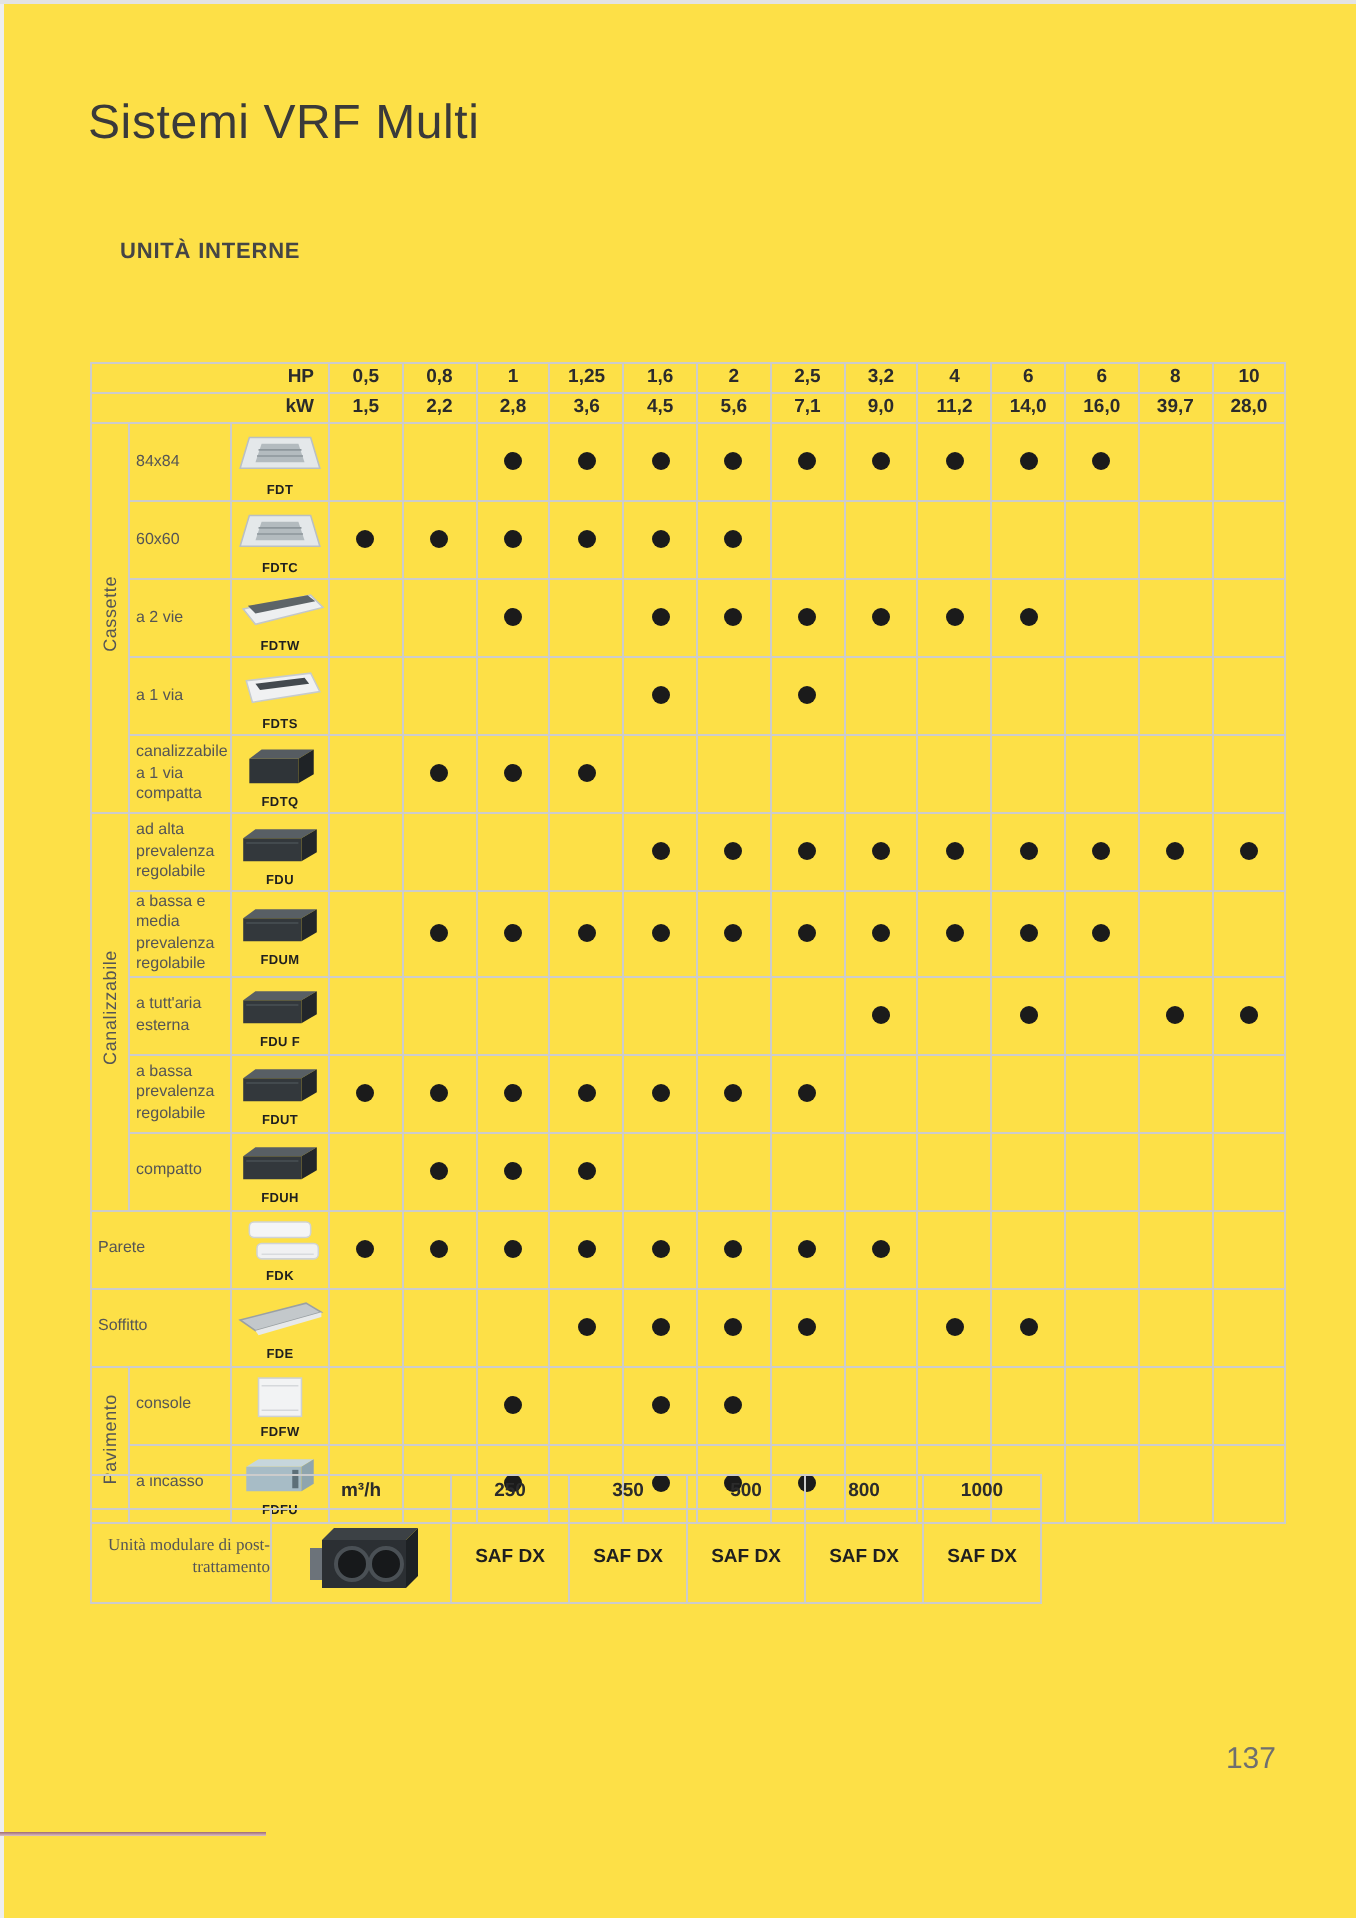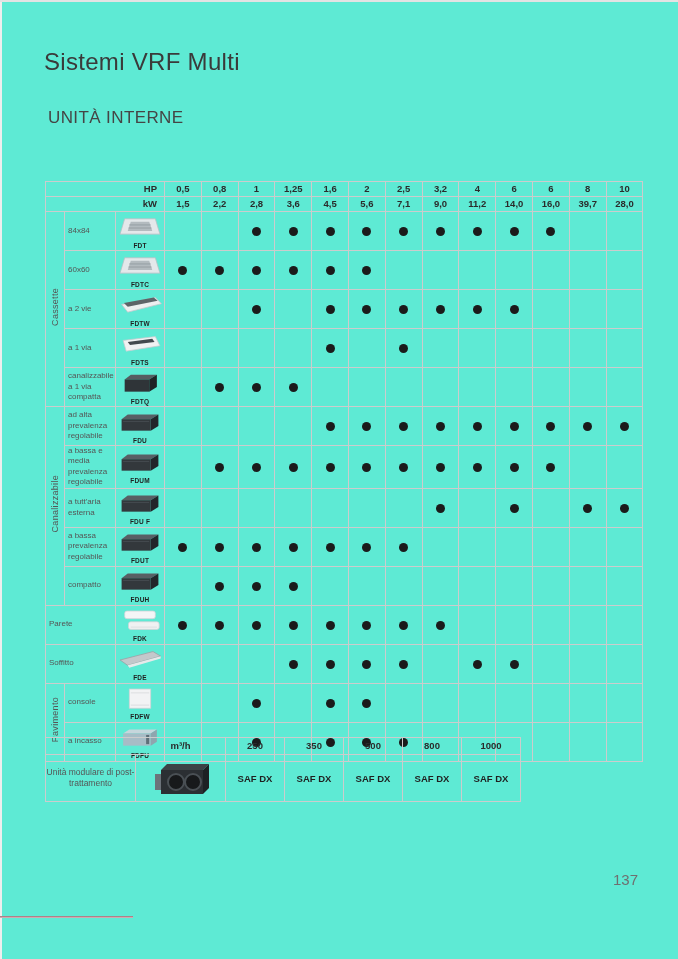--- a/index.html
+++ b/index.html
@@ -4,7 +4,7 @@
 <style>
   html,body{margin:0;padding:0;}
   body{width:678px;height:959px;background:#f4f4f4;}
-  .page{position:relative;width:678px;height:959px;background:#5eead4;
+  .page{position:relative;width:678px;height:959px;background:#fde047;
         font-family:"Liberation Sans",sans-serif;overflow:hidden;
         box-shadow:inset 0 2px 0 #e3e3e3, inset 2px 0 0 #eee;}
   .title{position:absolute;left:44px;top:48px;margin:0;font-size:24px;

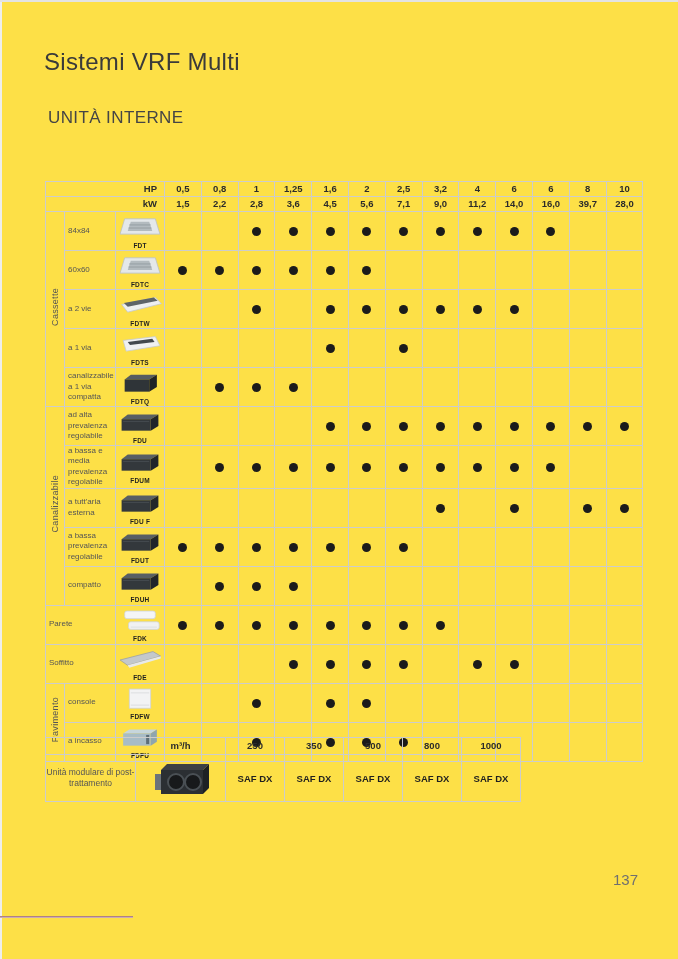--- a/index.html
+++ b/index.html
@@ -9,8 +9,8 @@
         box-shadow:inset 0 2px 0 #e3e3e3, inset 2px 0 0 #eee;}
   .title{position:absolute;left:44px;top:48px;margin:0;font-size:24px;
          font-weight:300;color:#3a3a3a;letter-spacing:0.3px;}
-  .section{position:absolute;left:44px;top:104px;margin:4px;font-size:17px;
-         font-weight:400;color:#454545;letter-spacing:0.4px;}
+  .section{position:absolute;left:44px;top:104px;margin:16px;font-size:11px;
+         font-weight:700;color:#454545;letter-spacing:0.4px;}
 
   table{border-collapse:collapse;table-layout:fixed;}
   td{border:1px solid #ccc;padding:0;overflow:hidden;}

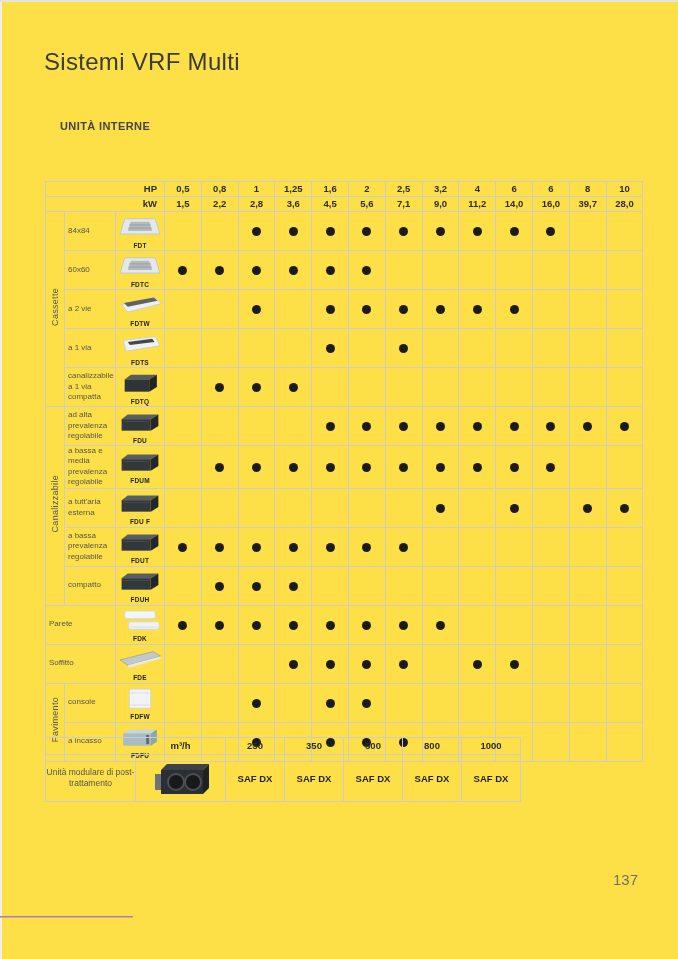--- a/index.html
+++ b/index.html
@@ -36,7 +36,7 @@
                  text-align:center;line-height:16px;}
   .post td.mh{padding-left:90px;}
   .post tbody td{height:46px;vertical-align:middle;}
-  td.plabel{font-size:8.5px;color:#555;text-align:center;line-height:1.35;}
+  td.plabel{font-size:8.5px;color:#555;text-align:right;line-height:1.35;font-family:Liberation Serif, serif;}
   td.pval{font-size:9.5px;font-weight:700;color:#1f1f1f;text-align:center;}
 
   .accent-line{position:absolute;left:0;top:916px;width:133px;height:2px;

